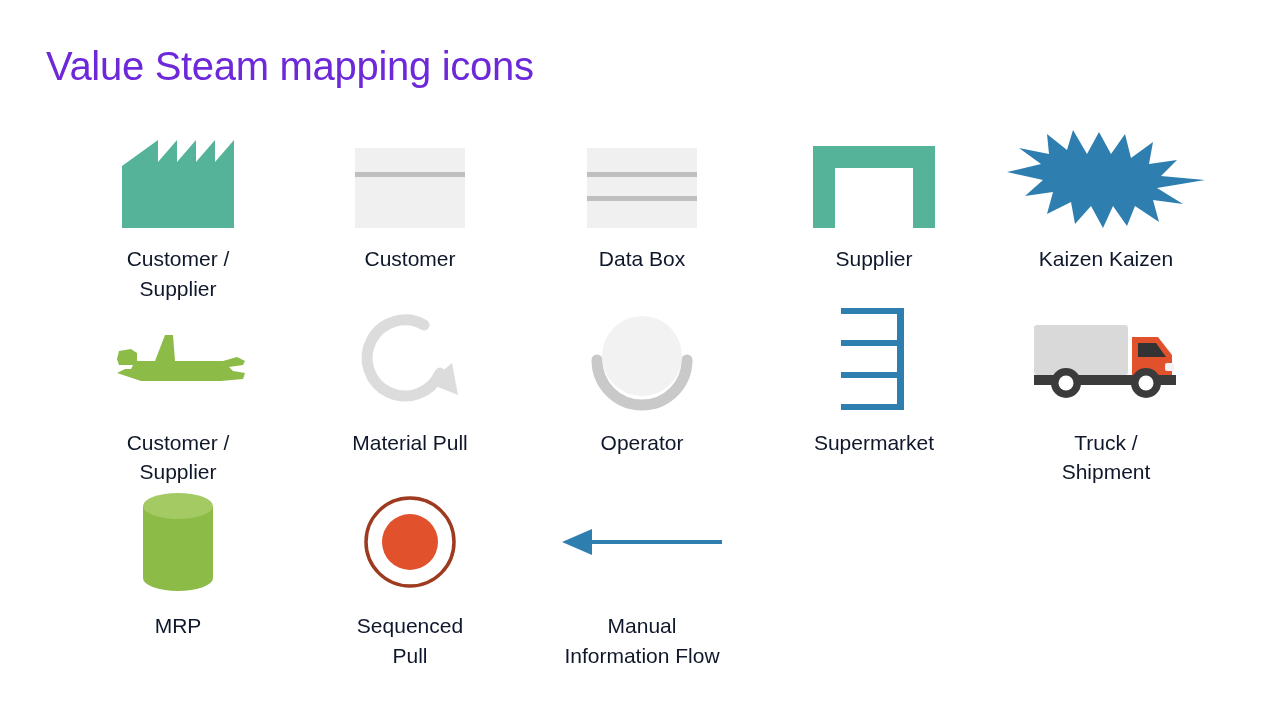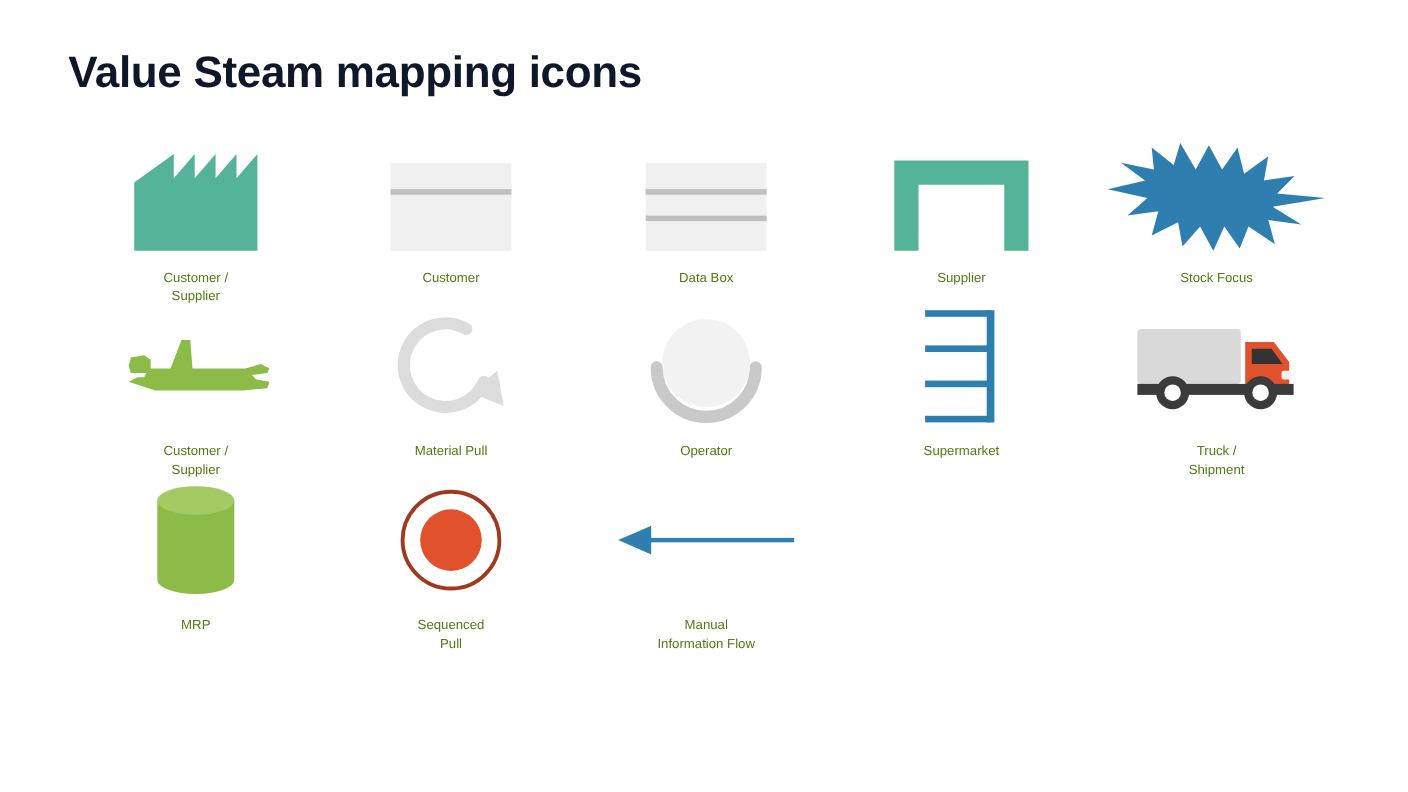--- a/index.html
+++ b/index.html
@@ -13,10 +13,10 @@
 
   .title {
     position: absolute;
-    left: 62px; top: 44px;
+    left: 46px; top: 44px;
     font-size: 40px;
-    font-weight: bold;
-    color: #0f172a;
+    font-weight: normal;
+    color: #6d28d9;
     letter-spacing: -0.3px;
     white-space: nowrap;
   }

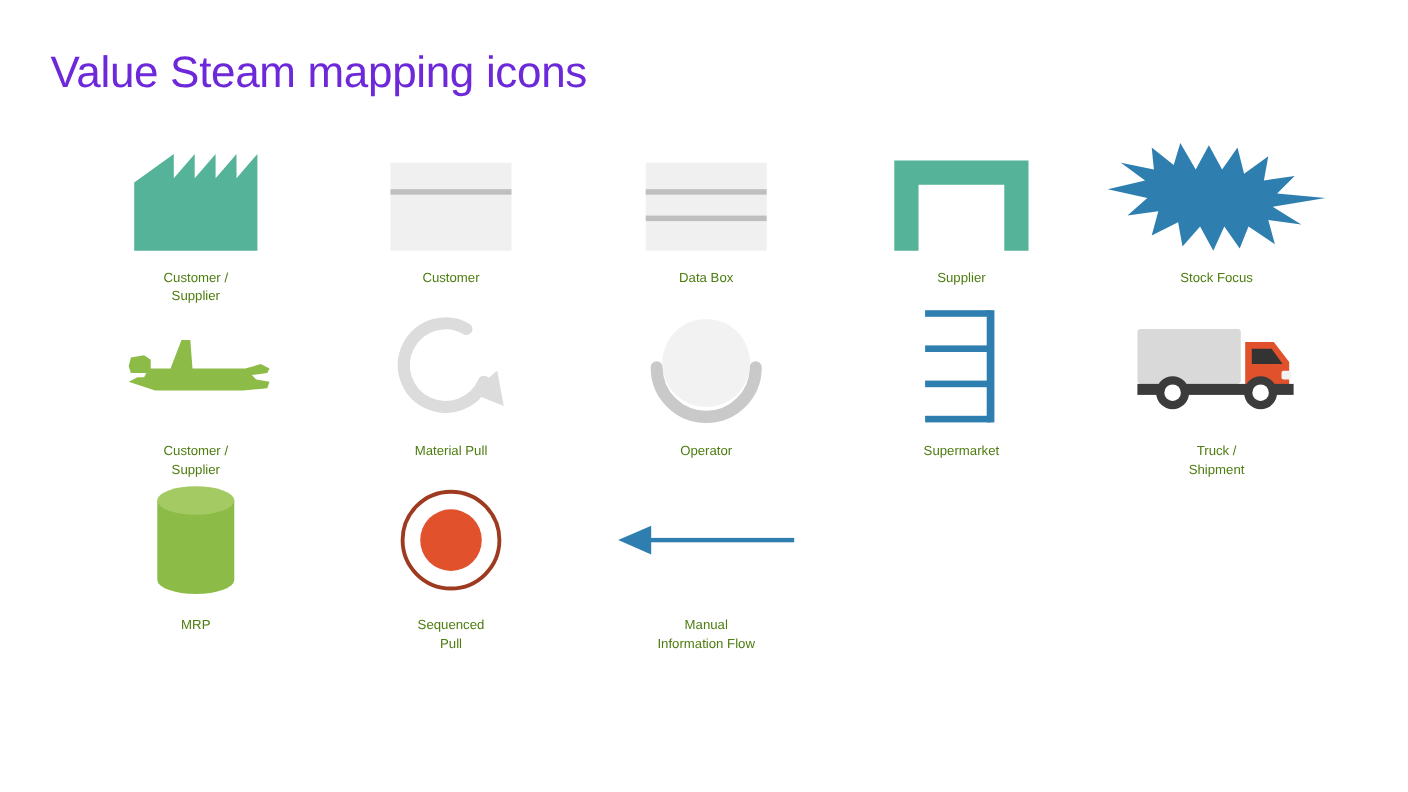--- a/index.html
+++ b/index.html
@@ -47,8 +47,8 @@
 
   .caption {
     margin-top: 16px;
-    font-size: 12px;
-    color: #4d7c0f;
+    font-size: 21px;
+    color: #0f172a;
     text-align: center;
     line-height: 1.42;
     white-space: pre-line;

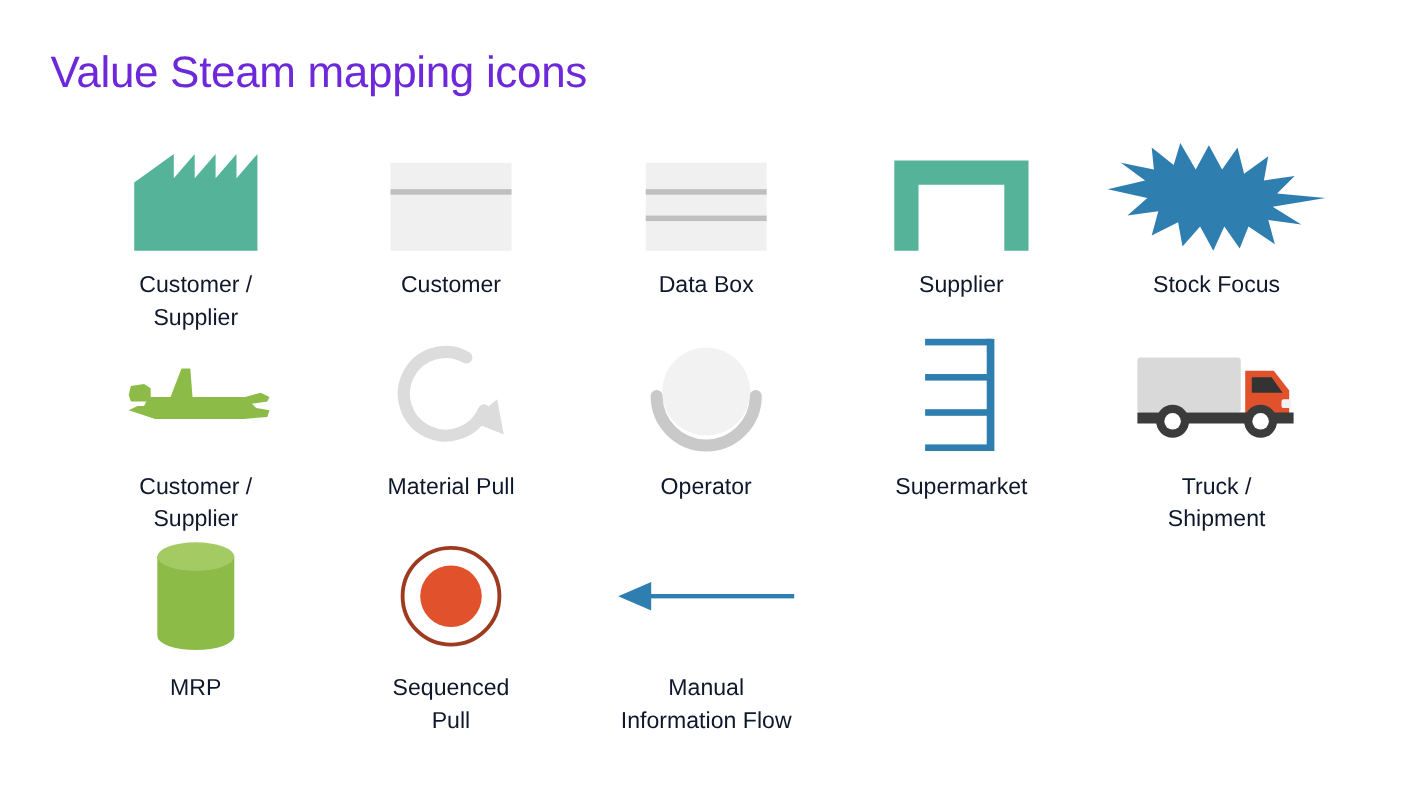--- a/index.html
+++ b/index.html
@@ -116,7 +116,7 @@
                    L12 20 L42 26 L40 6 L60 22 Z"></path>
         </svg>
       </div>
-      <div class="caption">Stock Focus</div>
+      <div class="caption">Kaizen Kaizen</div>
     </div>
 
     <div class="cell row2">

